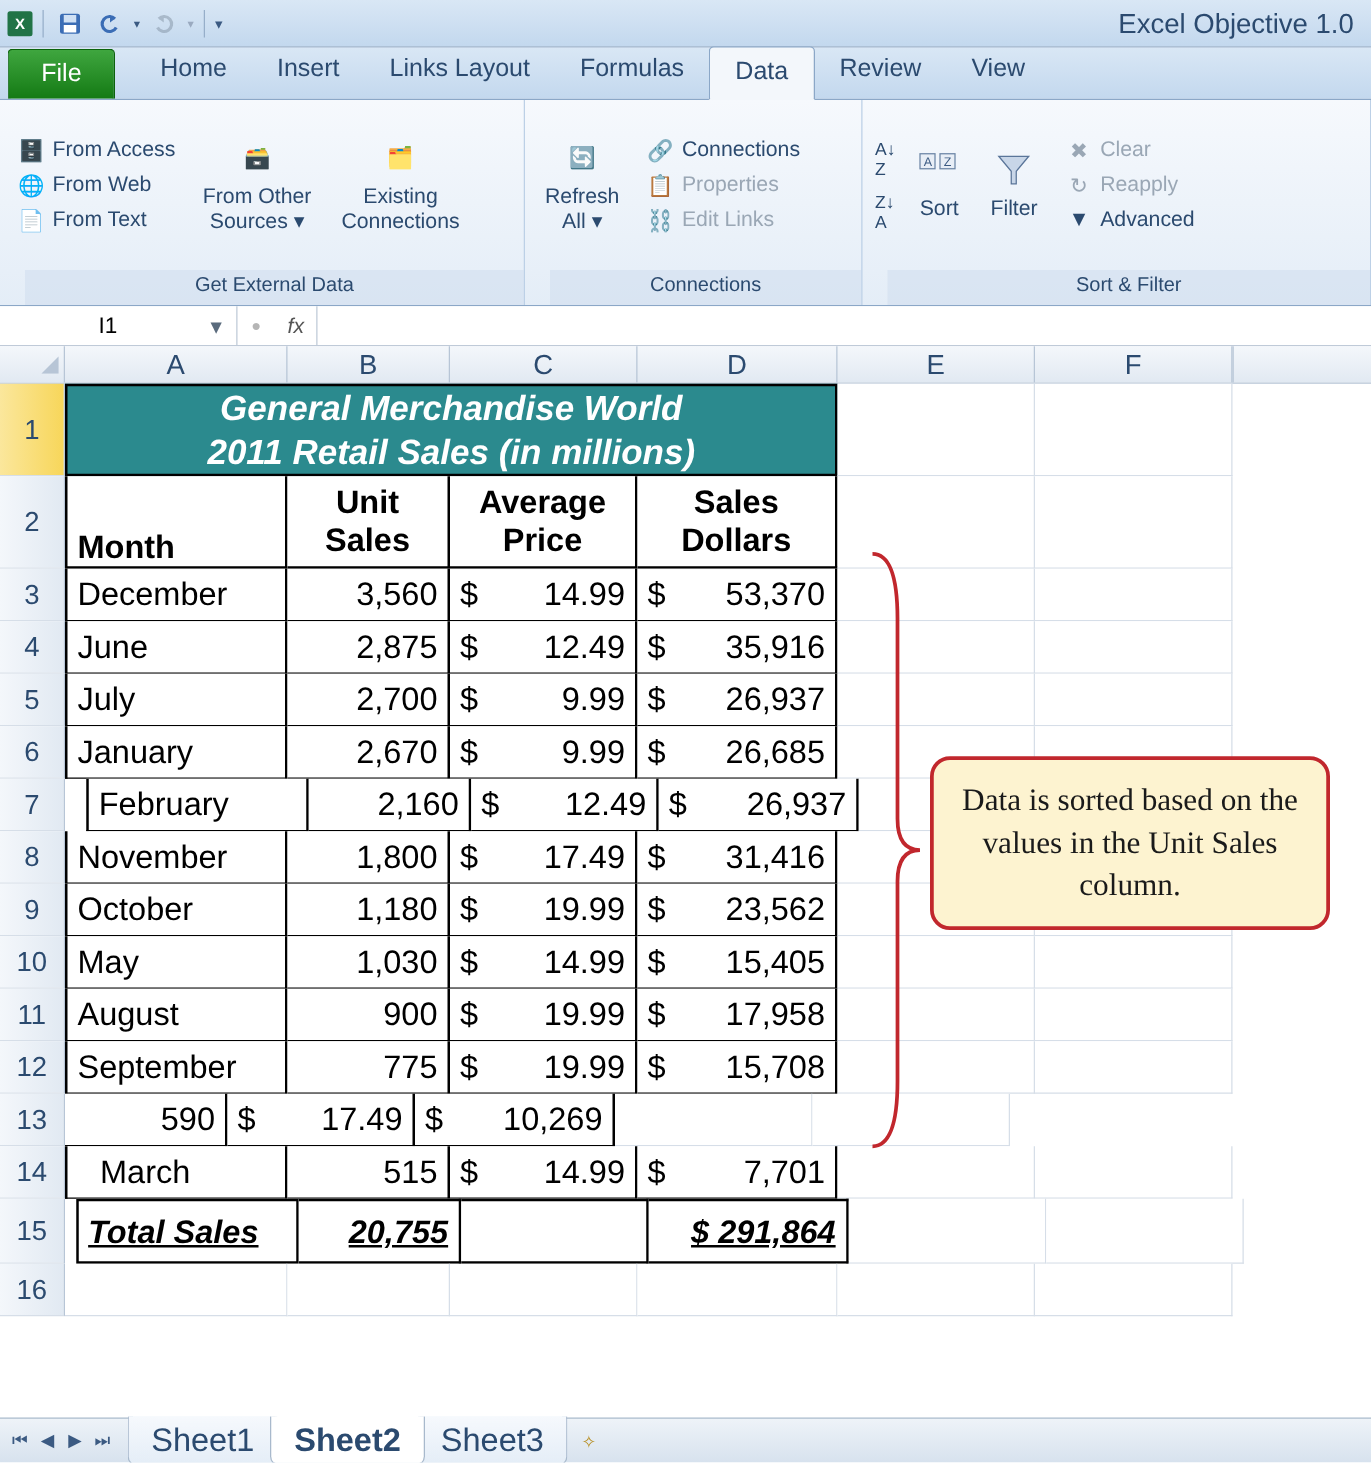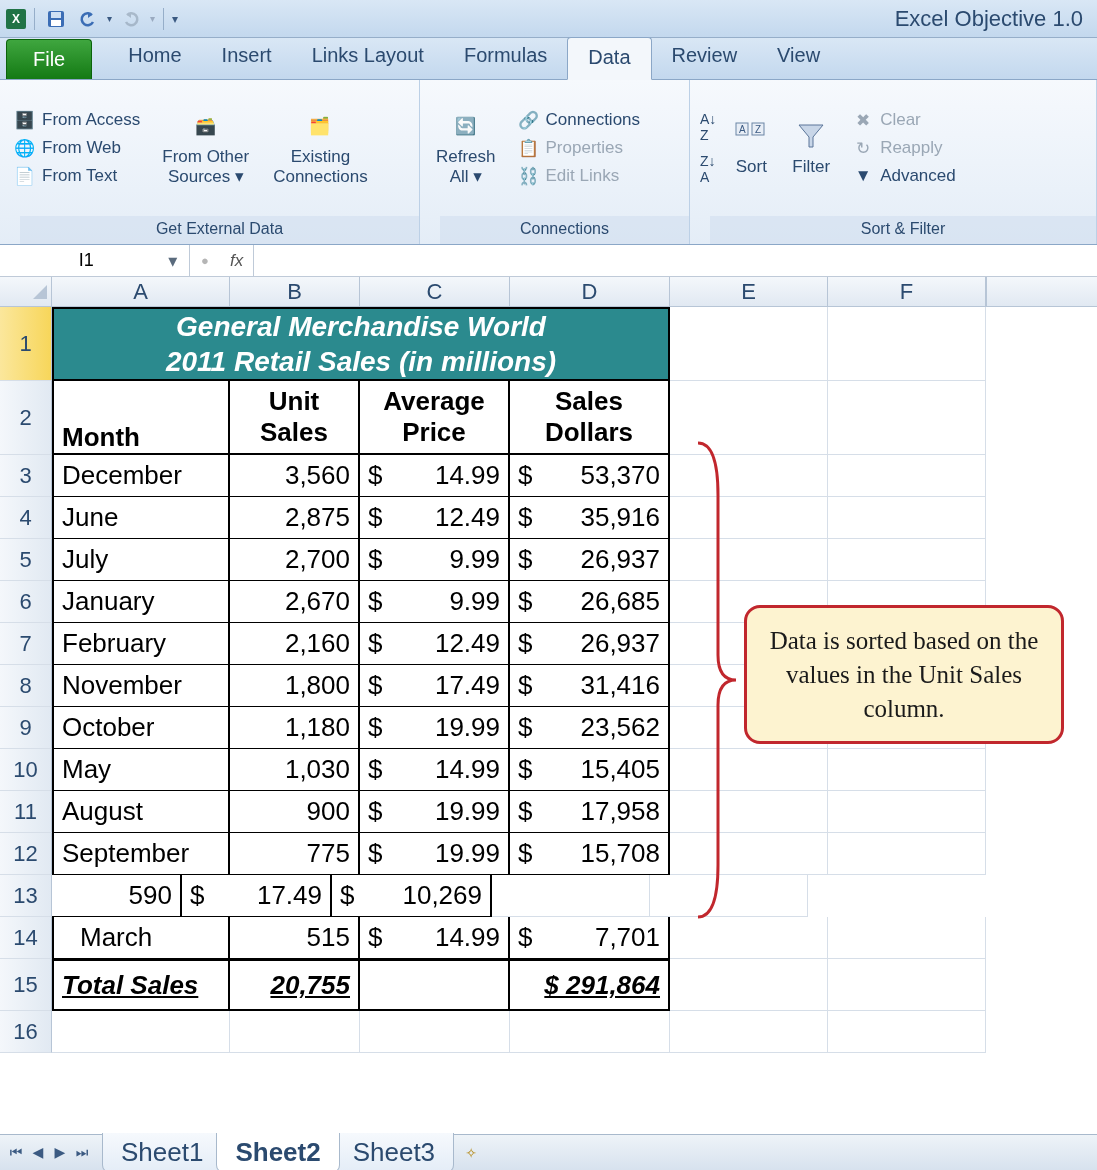--- a/index.html
+++ b/index.html
@@ -337,7 +337,7 @@
           <div class="cell " style="width: 158px; height: 100%;"></div>
           <div class="cell " style="width: 158px; height: 100%;"></div>
         </div>
-        <div class="row" style="height: 42px;">
+        <div class="row" style="height: 42px; margin-left: 17px;">
           <div class="cell lcell dcell" style="width: 178px; height: 100%; border-bottom: 1px solid rgb(0, 0, 0);">February</div>
           <div class="cell num dcell" style="width: 130px; height: 100%; border-bottom: 1px solid rgb(0, 0, 0);">2,160</div>
           <div class="cell money dcell" style="width: 150px; height: 100%; border-bottom: 1px solid rgb(0, 0, 0);">

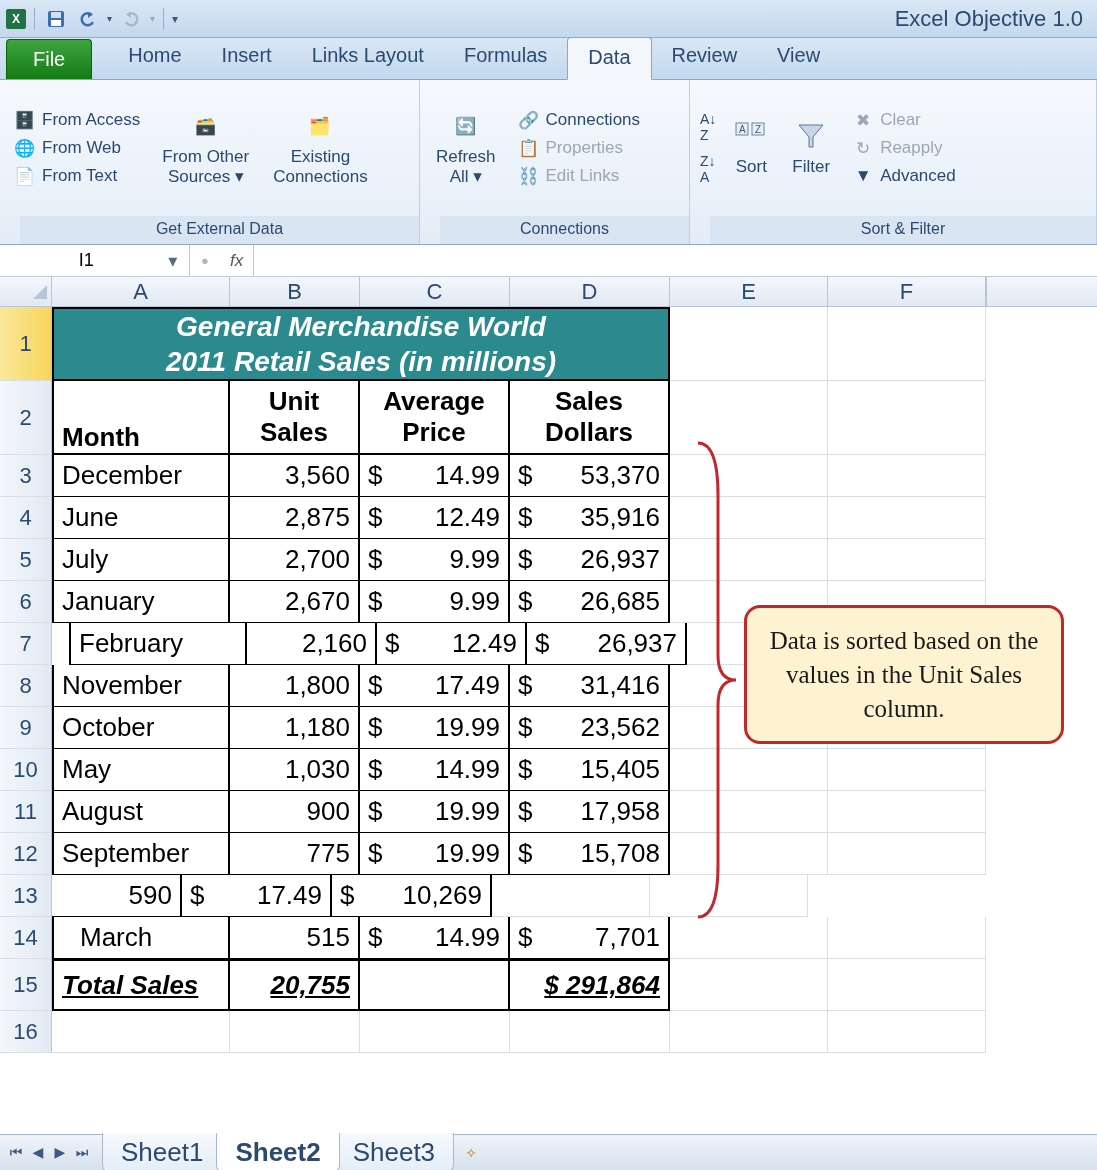--- a/index.html
+++ b/index.html
@@ -448,7 +448,7 @@
           <div class="cell " style="width: 158px; height: 100%;"></div>
           <div class="cell " style="width: 158px; height: 100%;"></div>
         </div>
-        <div class="row" style="height: 52px;">
+        <div class="row" style="height: 52px; justify-content: center;">
           <div class="cell tot lcell dcell" style="width: 178px; height: 100%;">Total Sales</div>
           <div class="cell tot num dcell" style="width: 130px; height: 100%;">20,755</div>
           <div class="cell tot dcell" style="width: 150px; height: 100%;"></div>

